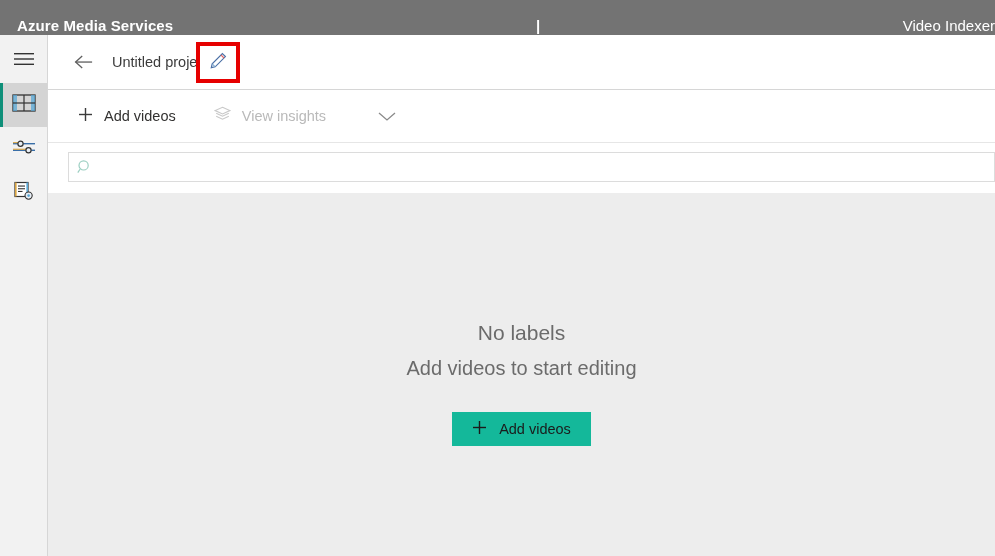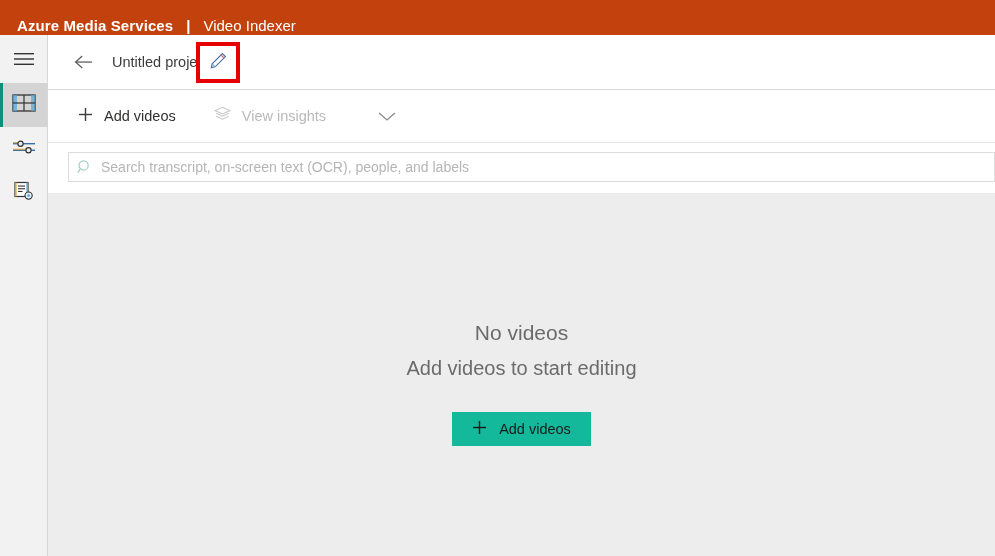--- a/index.html
+++ b/index.html
@@ -20,9 +20,10 @@
     position: absolute;
     left: 0; top: 0;
     width: 995px; height: 50px;
-    background: #c2410c;
-    display: flex;
-    align-items: center;
+    background: #737373;
+    display: flex;
+    align-items: center;
+    justify-content: space-between;
   }
   .brand {
     color: #ffffff;

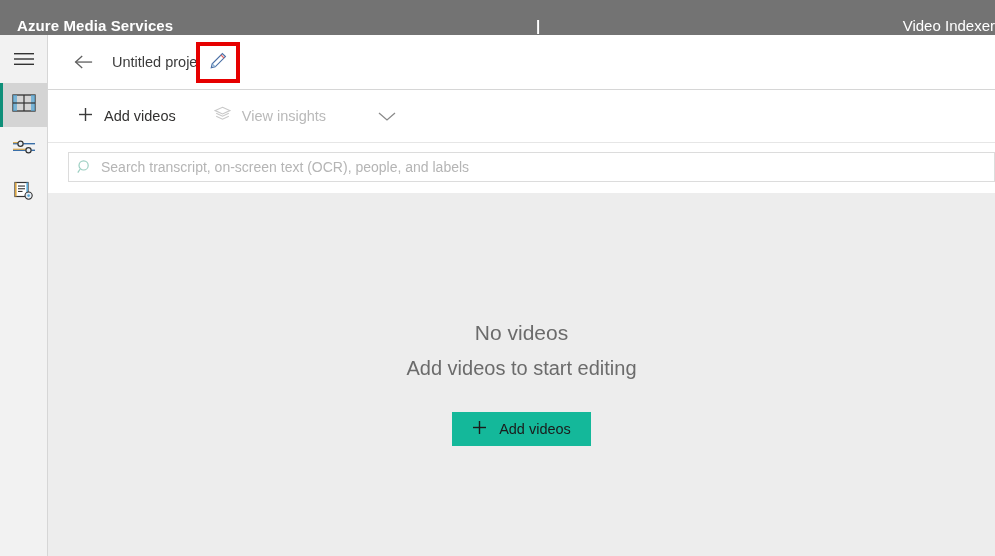--- a/index.html
+++ b/index.html
@@ -352,7 +352,6 @@
           <path d="M3.2 10.0 L0.8 13.6" stroke="#9ccfc2" stroke-width="1.2"></path>
         </svg>
       </span>
-      <input class="search-input" type="text" placeholder="Search transcript, on-screen text (OCR), people, and labels" style="">
     </div>
   </div>
 

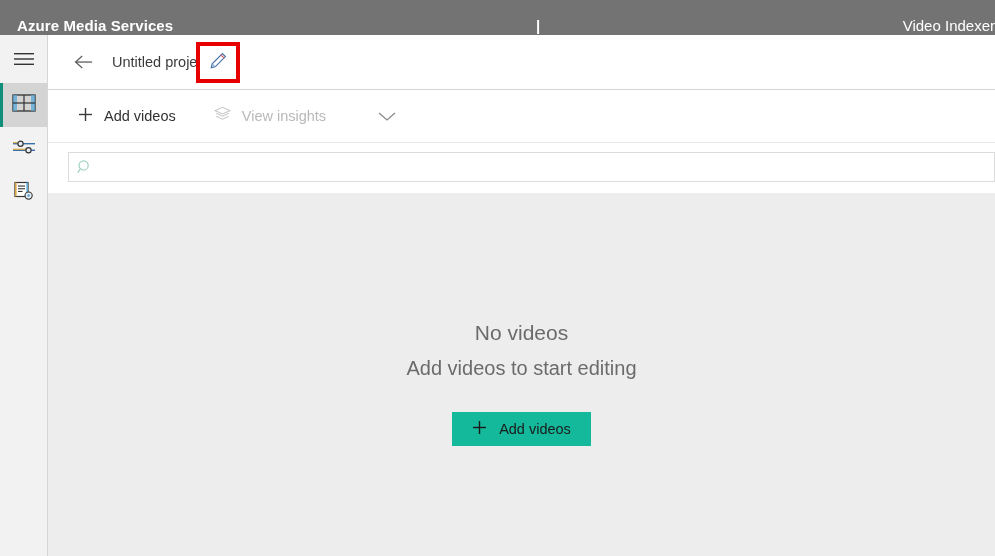--- a/index.html
+++ b/index.html
@@ -357,7 +357,7 @@
 
   <div class="content">
     <div class="empty-state">
-      <div class="empty-title">No videos</div>
+      <div class="empty-title">No labels</div>
       <div class="empty-sub">Add videos to start editing</div>
       <button class="primary-btn">
         <span>

